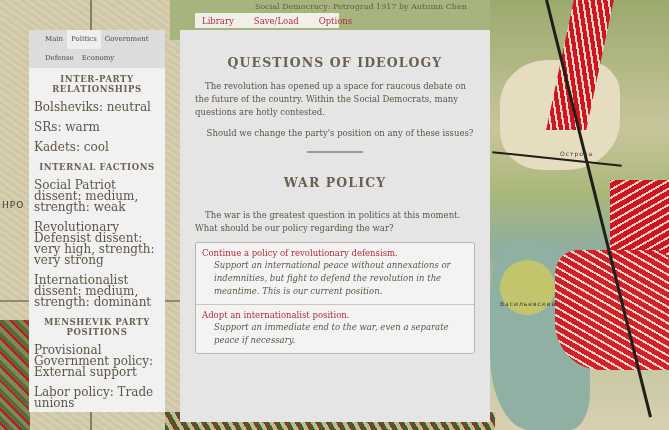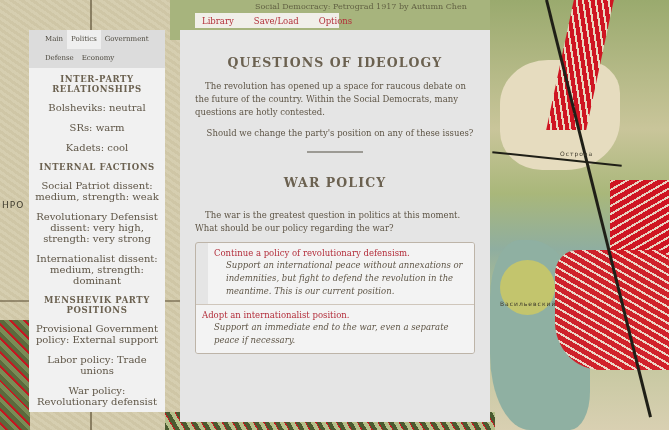--- a/index.html
+++ b/index.html
@@ -49,7 +49,7 @@
   .tab.active { background: #efefef; }
   .side-body { padding: 2px 5px 0 5px; }
   .side-h { text-align: center; font-weight: bold; font-size: 8.5px; letter-spacing: .6px; color: #6b6150; line-height: 10px; margin: 4px 0 8px 0; }
-  .side-p { font-size: 10px; line-height: 11px; color: #5e5546; margin-bottom: 9px; text-align: center; }
+  .side-p { font-size: 12px; line-height: 11px; color: #5e5546; margin-bottom: 9px; }
 
   
   .main { position: absolute; left: 180px; top: 30px; width: 310px; height: 392px; background: #e5e5e5; padding: 9px 15px; }

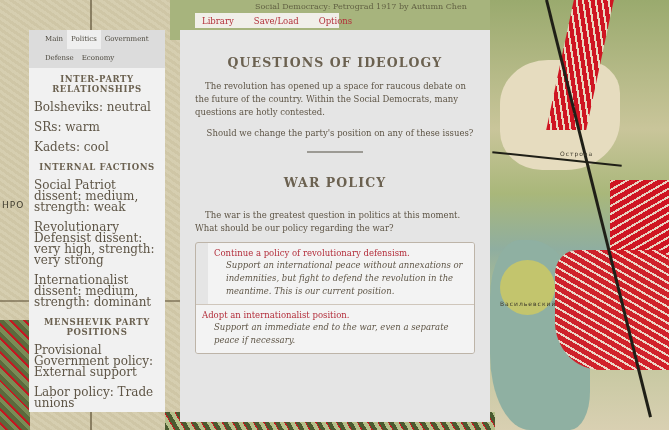--- a/index.html
+++ b/index.html
@@ -60,7 +60,7 @@
   .divider { width: 56px; height: 2px; background: #9c9a94; margin: 11px auto 0 auto; }
   .choices { margin-top: 7px; border: 1.5px solid #bdb4a8; border-radius: 3px; overflow: hidden; }
   .choice { padding: 4px 6px 6px 6px; border-top: 1.5px solid #cfc6bb; background: #f3f3f3; cursor: pointer; }
-  .choice:first-child { border-top: none; margin-left: 12px; }
+  .choice:first-child { border-top: none; }
   .choice .label { font-size: 8.5px; color: #b32e3b; line-height: 12px; }
   .choice .desc { font-size: 8.5px; font-style: italic; color: #5e5546; line-height: 13px; padding-left: 12px; }
   .choice.disabled { background: #dadada; cursor: default; }

